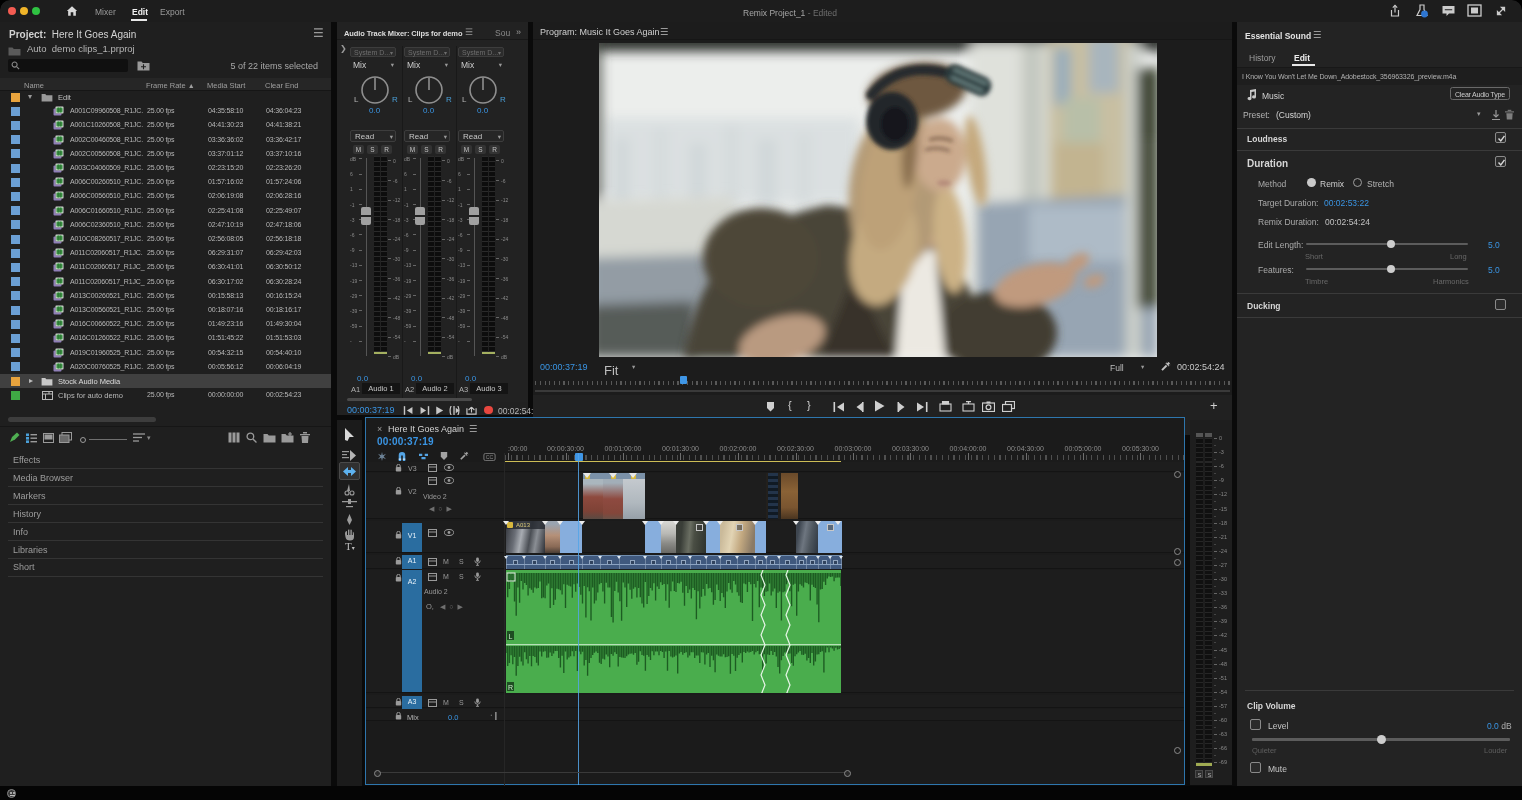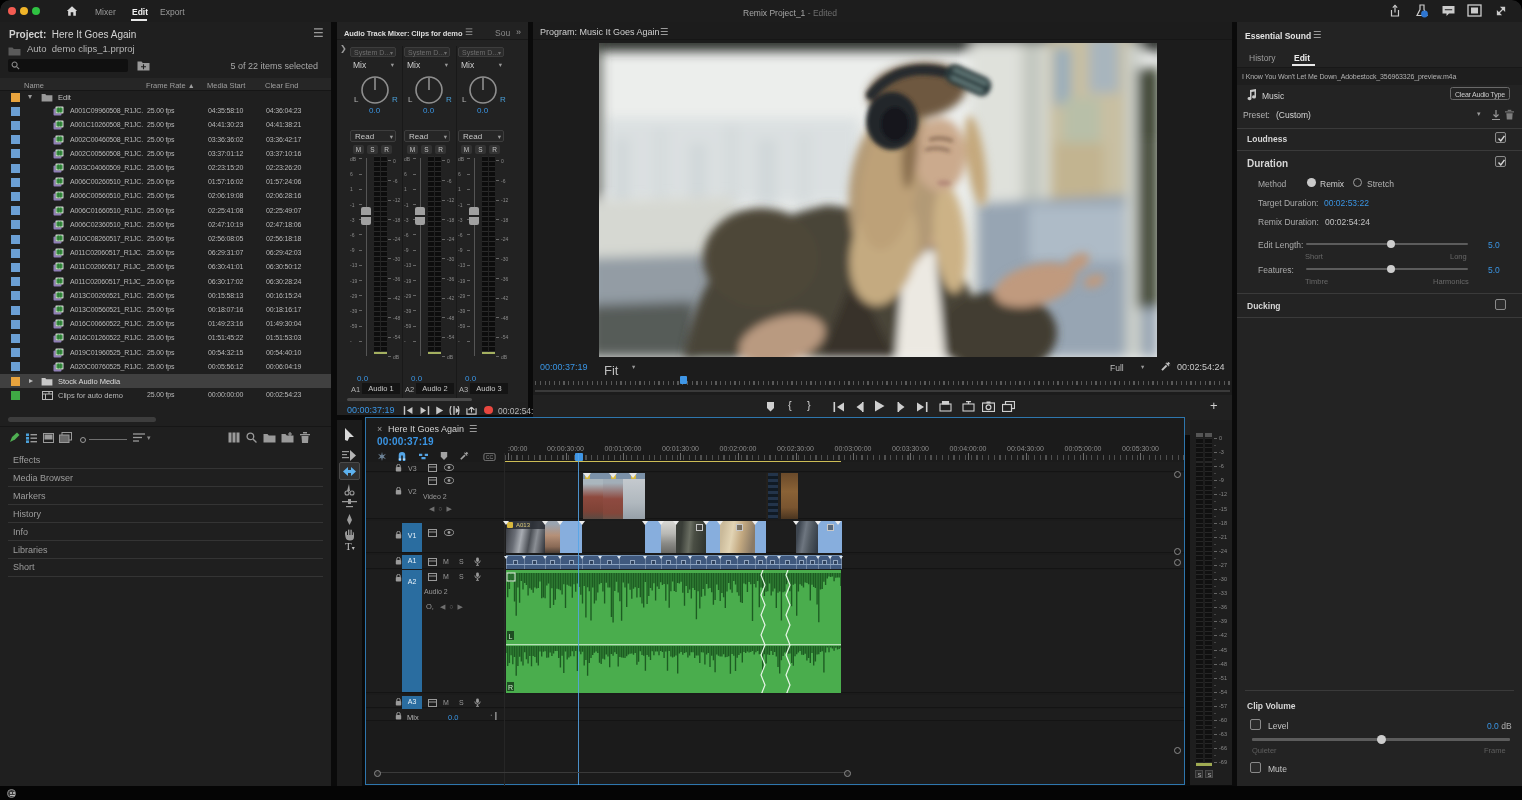--- a/index.html
+++ b/index.html
@@ -946,7 +946,7 @@
  <div class="abs" style="left:15px;top:716px;width:258px;height:2.5px;background:#5c5c5c;border-radius:1px;"></div>
  <div class="abs" style="left:140px;top:712.5px;width:9px;height:9px;border-radius:50%;background:#cdcdcd;"></div>
  <div class="t" style="left:15px;top:724px;font-size:7.5px;color:#5f5f5f;">Quieter</div>
- <div class="t" style="left:247px;top:724px;font-size:7.5px;color:#5f5f5f;">Frame</div>
+ <div class="t" style="left:247px;top:724px;font-size:7.5px;color:#5f5f5f;">Louder</div>
  <div class="abs" style="left:13px;top:740px;width:11px;height:11px;background:#2b2b2b;border:1px solid #8a8a8a;border-radius:2px;"></div>
  <div class="t" style="left:31px;top:742px;font-size:8.5px;color:#c6c6c6;">Mute</div>
 </div>

